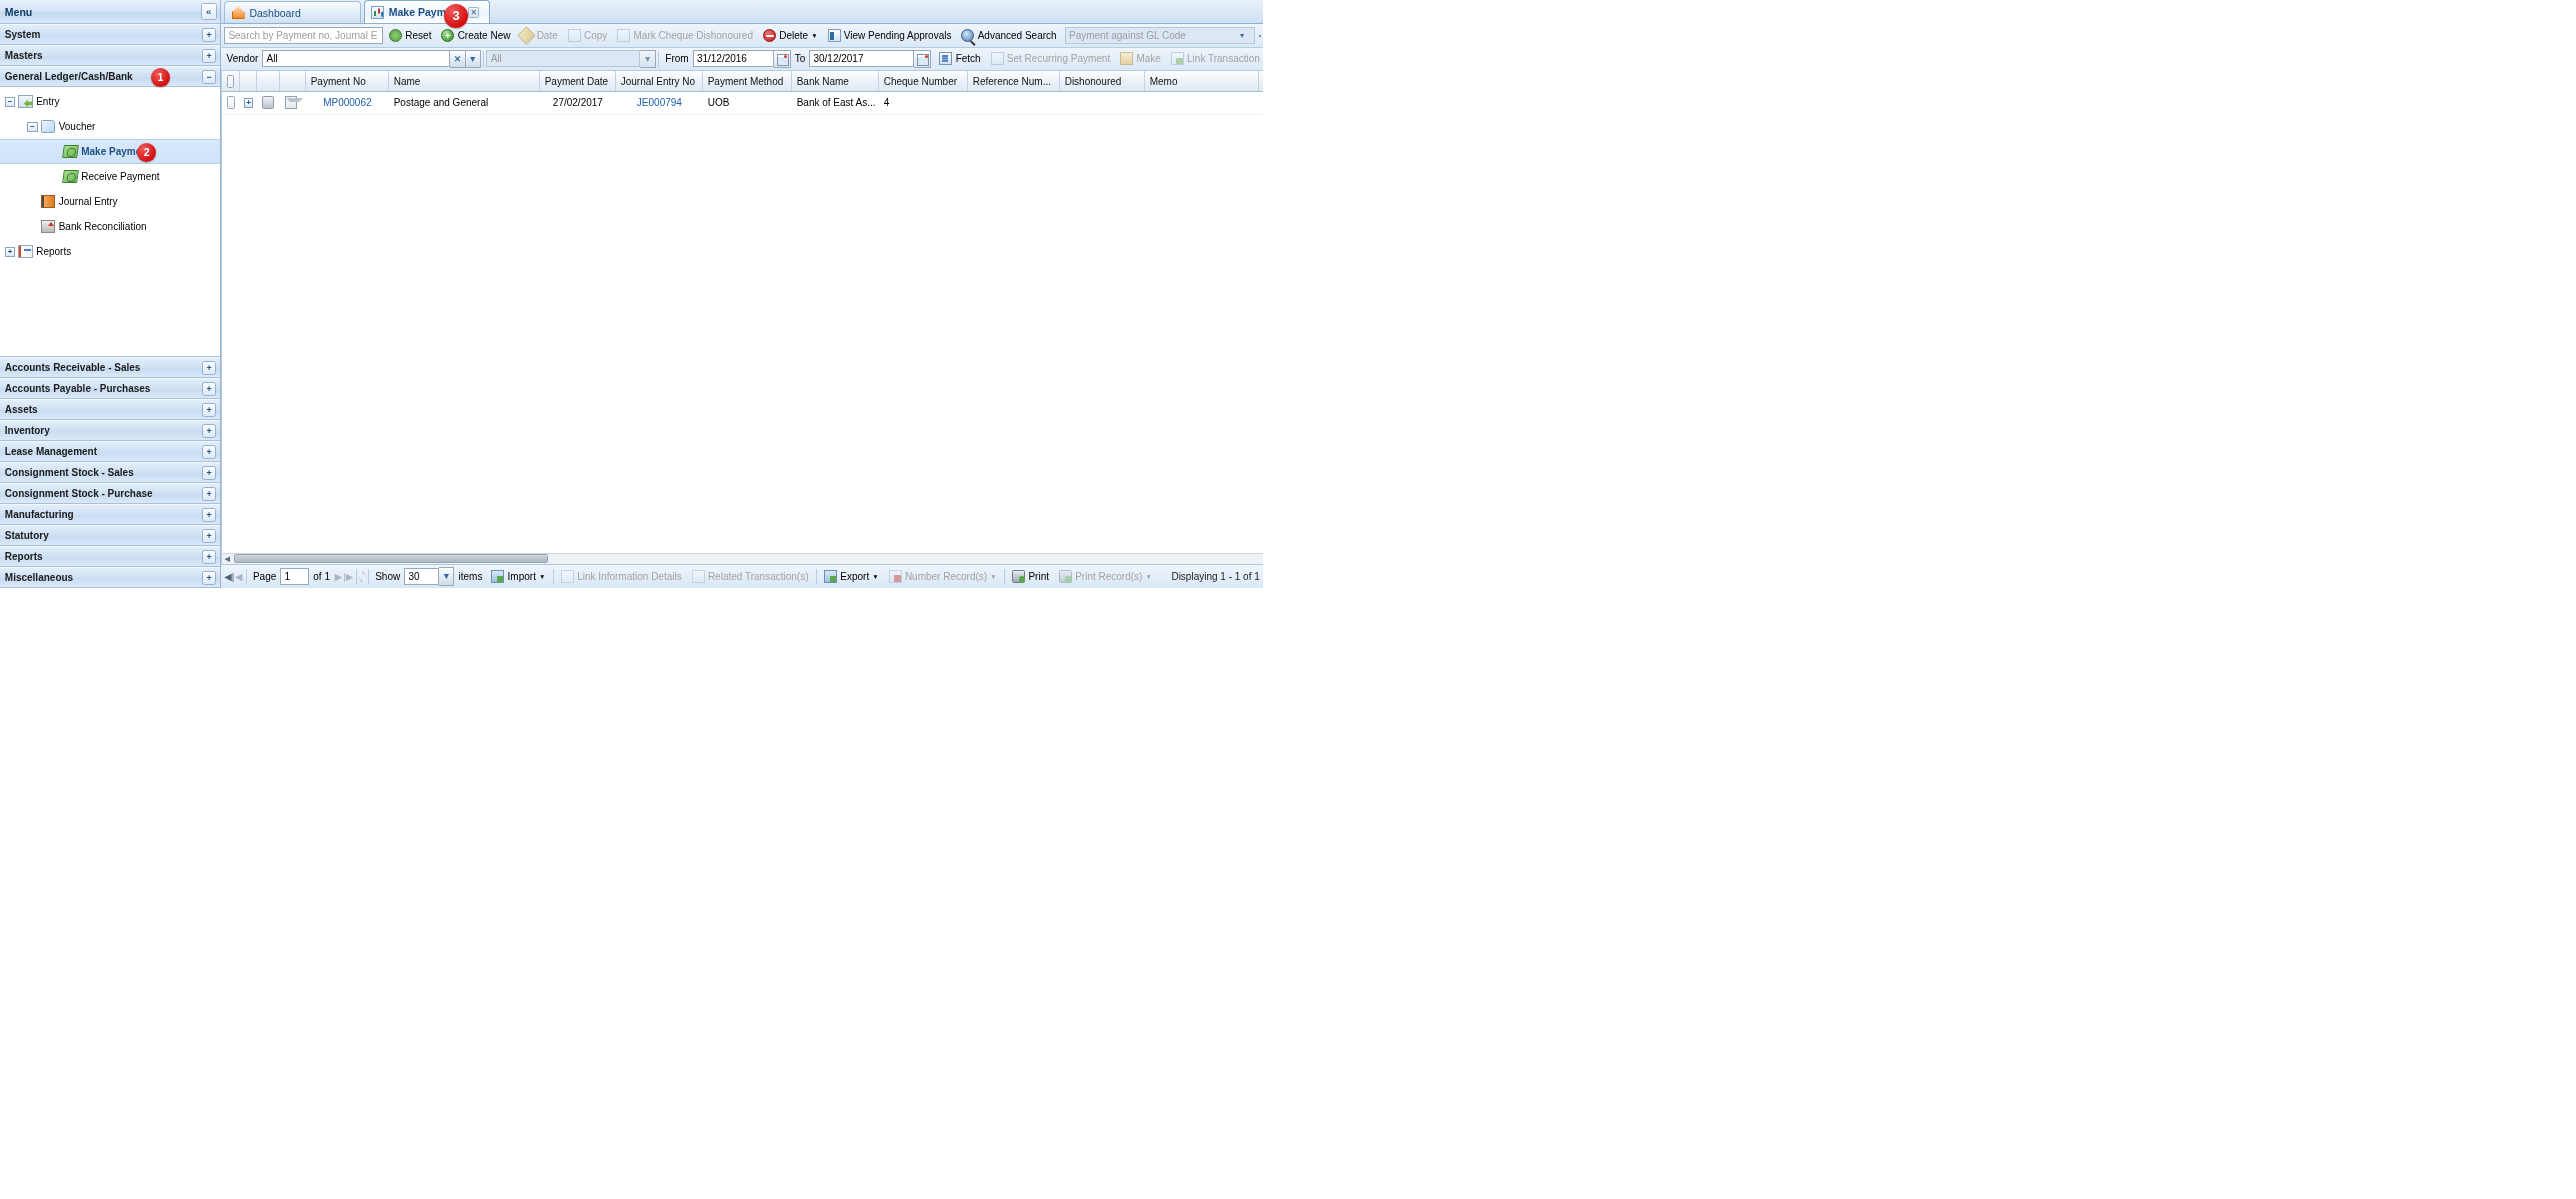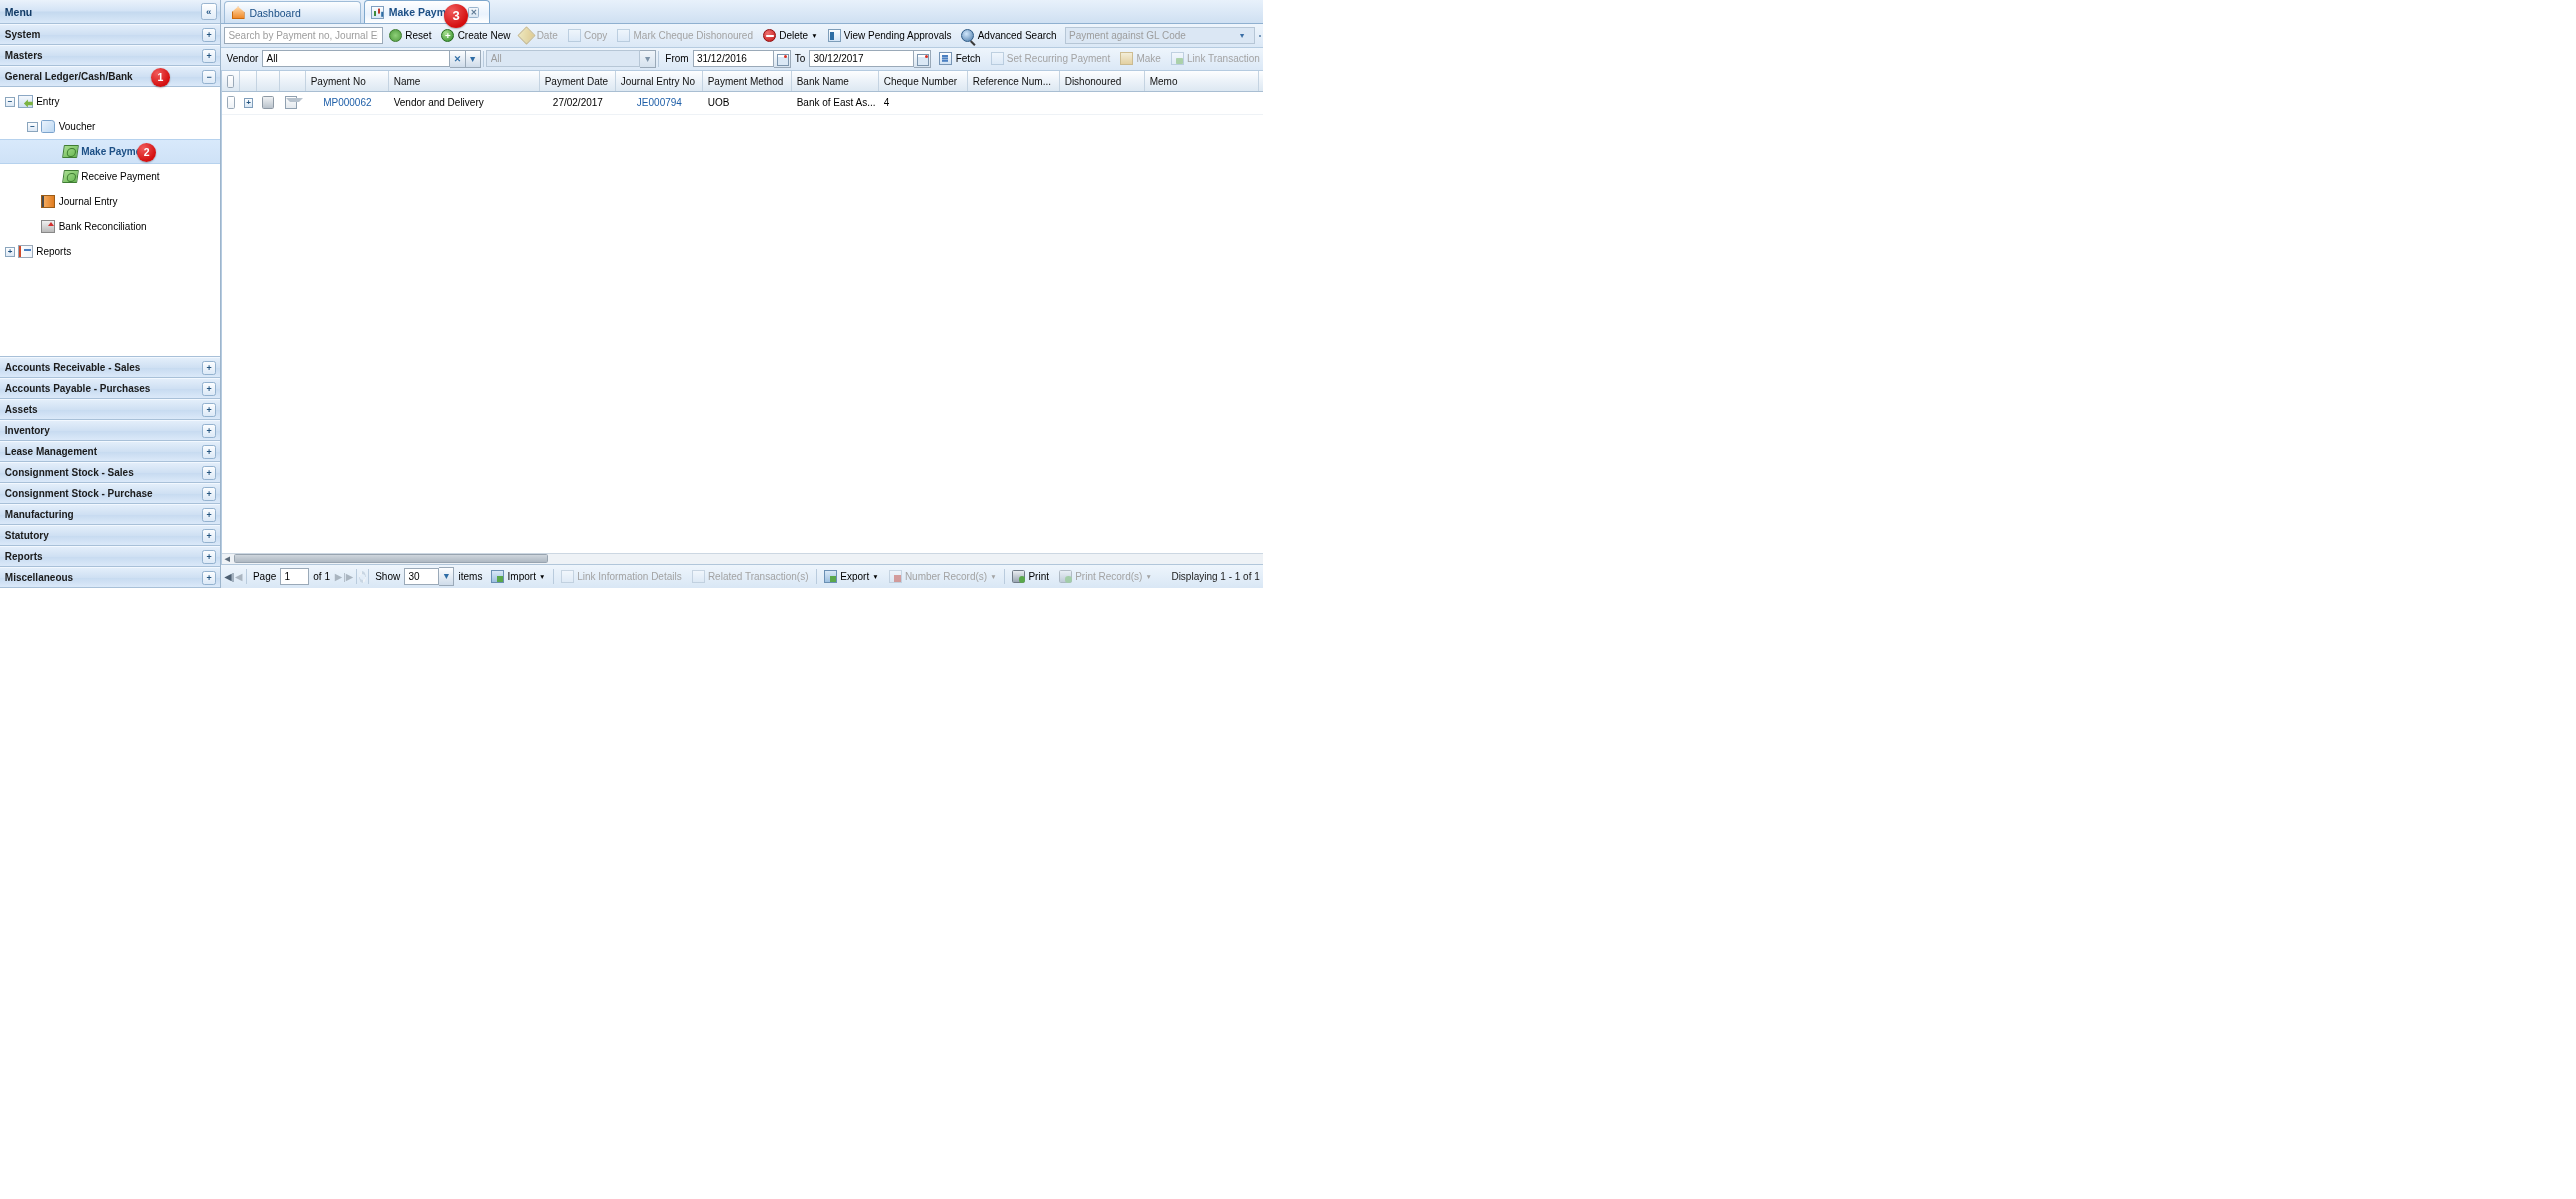--- a/index.html
+++ b/index.html
@@ -559,7 +559,7 @@
               <span class="lnk">MP000062</span>
             </div>
             <div class="gc" style="width: 151px; flex: 0 0 151px;">
-              <span>Vendor and Delivery</span>
+              <span>Postage and General</span>
             </div>
             <div class="gc" style="width: 76px; flex: 0 0 76px; justify-content: center;">
               <span>27/02/2017</span>

